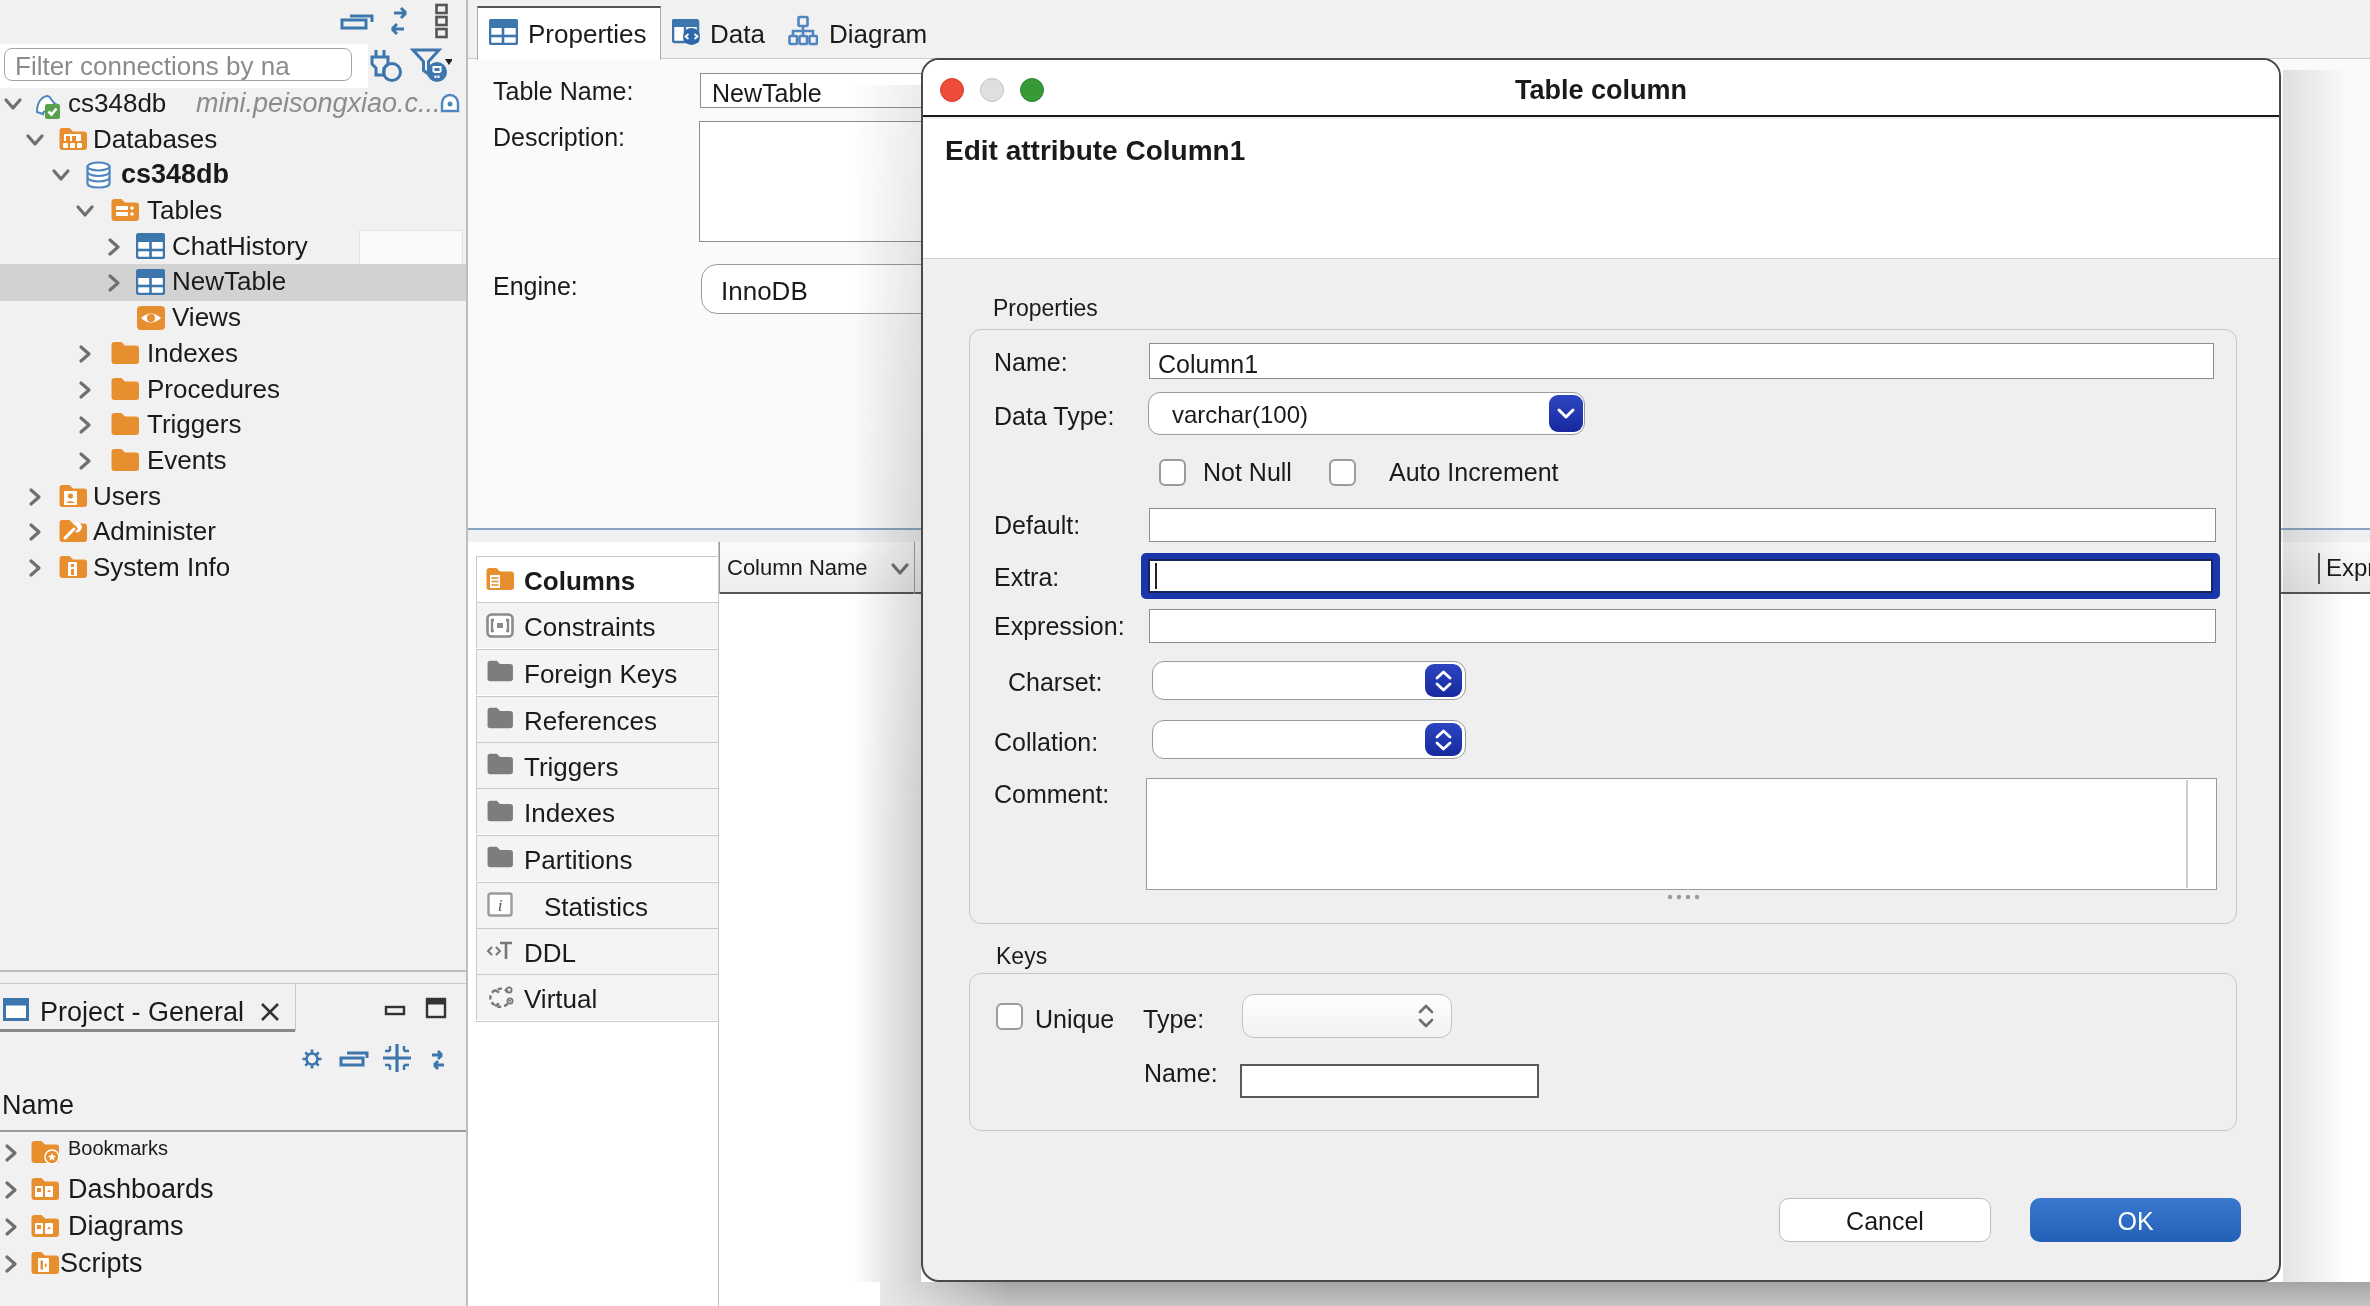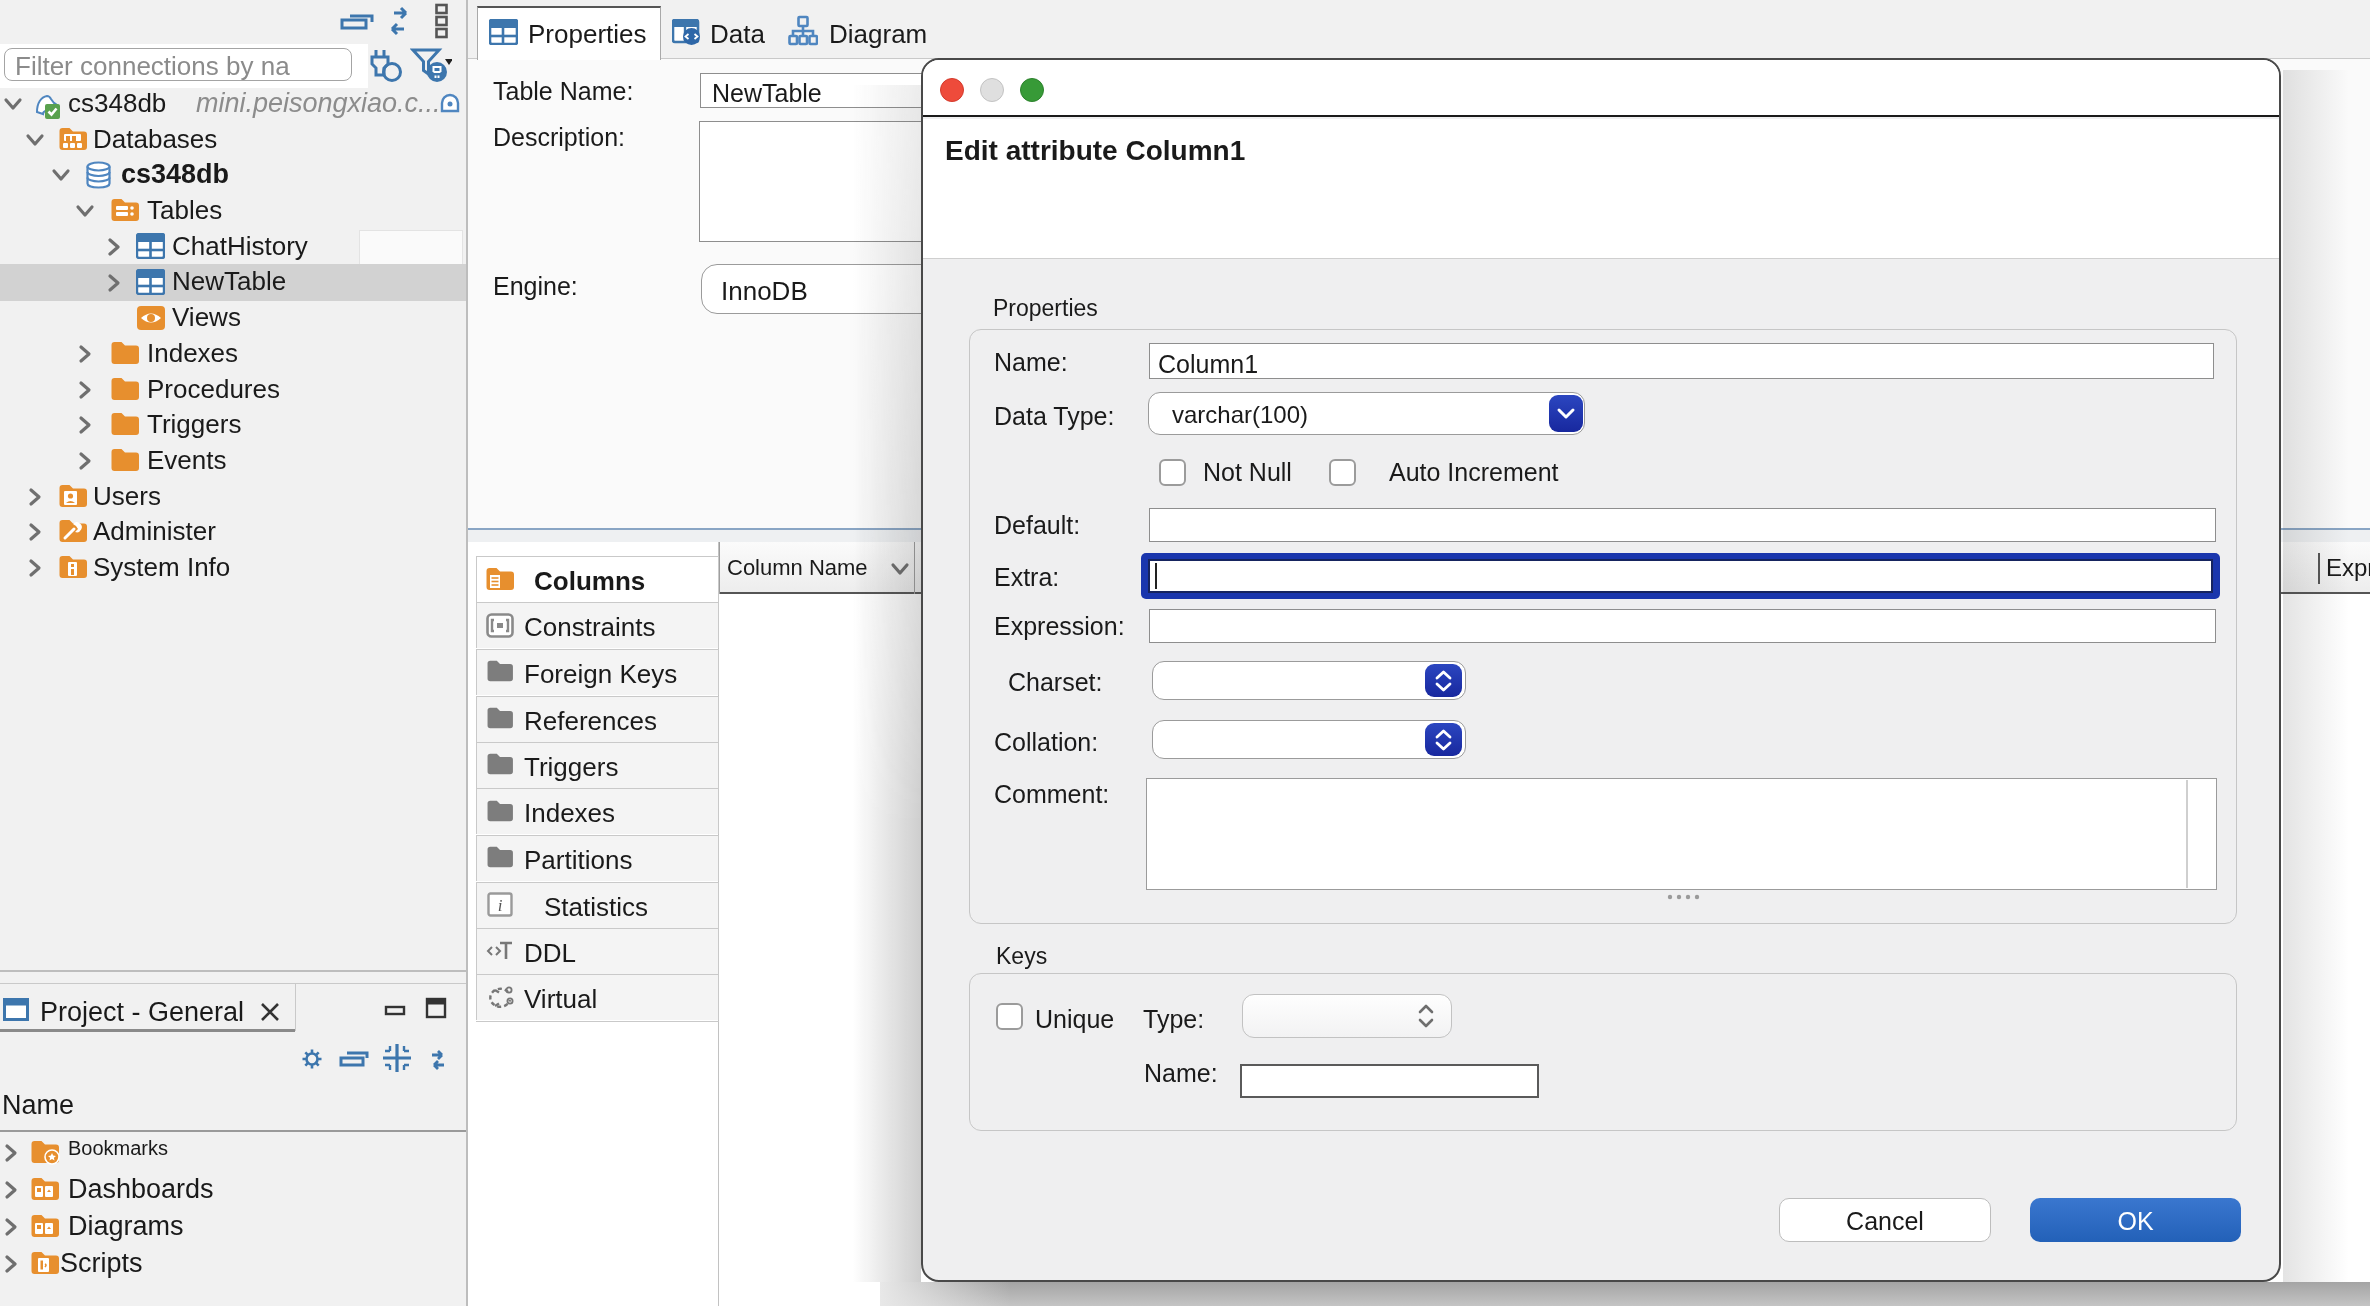--- a/index.html
+++ b/index.html
@@ -394,6 +394,7 @@
 <div class="abs" style="left:17px;top:18px;width:24px;height:24px;border-radius:50%;background:#ee4b3b;border:1px solid #d43a2c;box-sizing:border-box;"></div>
 <div class="abs" style="left:57px;top:18px;width:24px;height:24px;border-radius:50%;background:#dfdfdf;border:1px solid #c3c3c3;box-sizing:border-box;"></div>
 <div class="abs" style="left:97px;top:18px;width:24px;height:24px;border-radius:50%;background:#379a37;border:1px solid #2c822c;box-sizing:border-box;"></div>
+<div class="lbl" style="left:0;top:15px;width:1356px;text-align:center;font-weight:bold;font-size:27px;">Table column</div>
 <div class="abs" style="left:0;top:59px;width:1356px;height:140px;background:#fff;border-bottom:1.5px solid #cfcfcf;box-sizing:border-box;"></div>
 <div class="lbl" style="left:22px;top:75px;font-weight:bold;font-size:28px;">Edit attribute Column1</div>
 <div class="lbl" style="left:70px;top:235px;font-size:23px;">Properties</div>

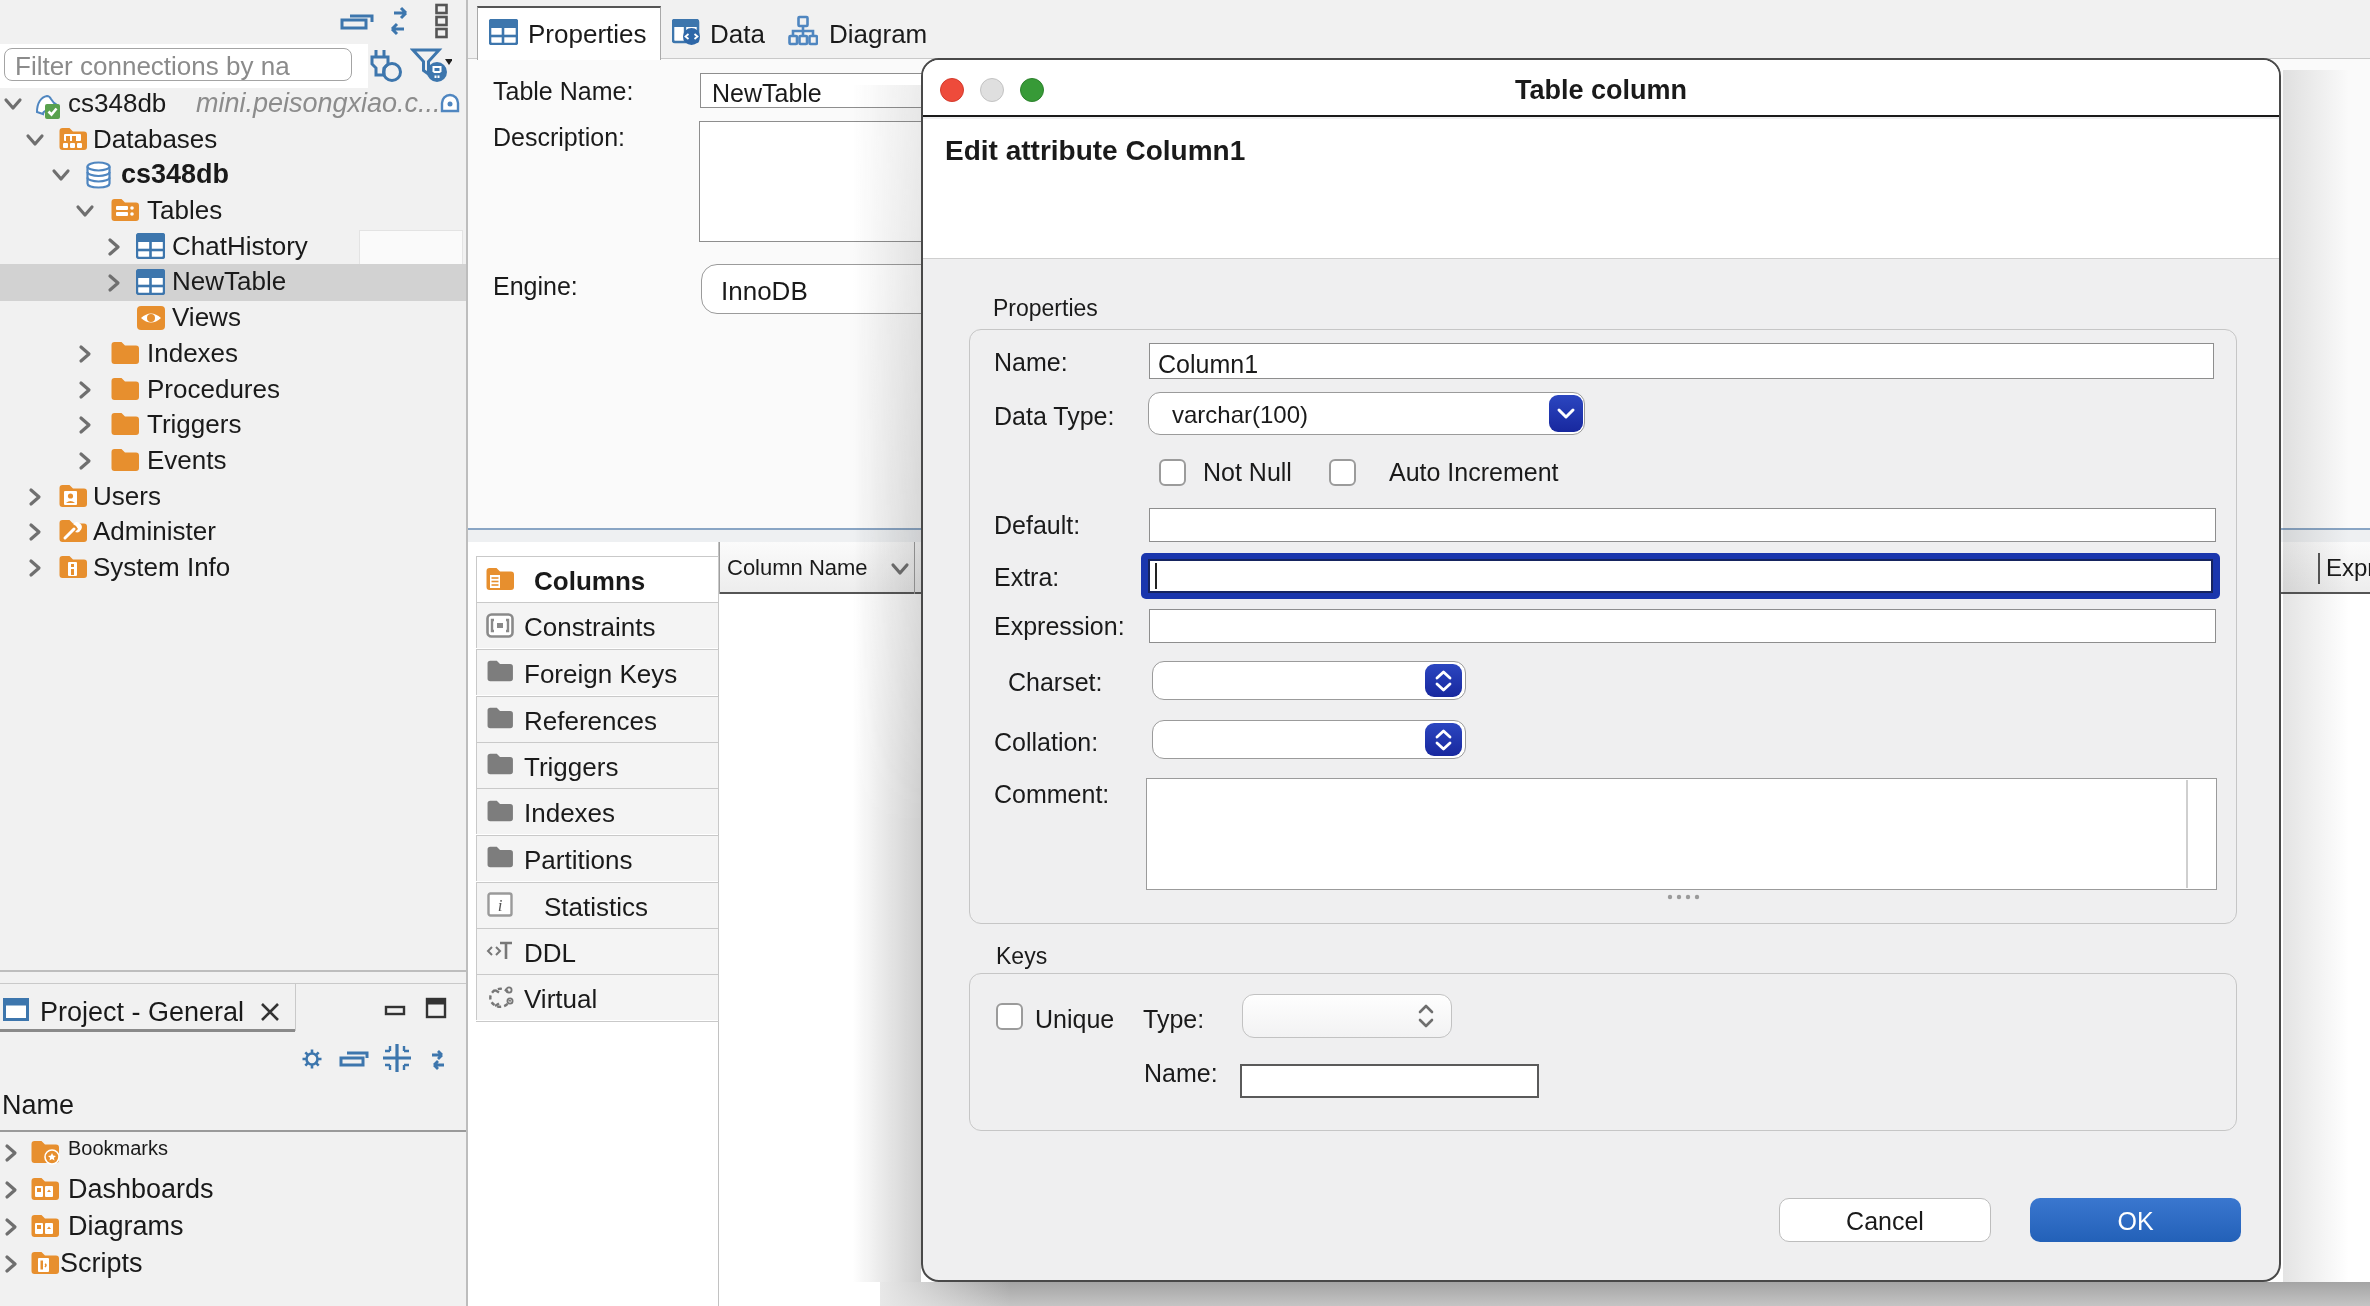--- a/index.html
+++ b/index.html
@@ -68,7 +68,7 @@
       <line x1="6.5" y1="19" x2="13.5" y2="19"></line>
     </g>
   </svg>
-<div class="lbl" style="left:524px;top:566px;font-weight:bold;margin-left:10px;">Columns</div>
+<div class="lbl" style="left:524px;top:566px;font-weight:bold;">Columns</div>
 <div class="abs" style="left:476px;top:602px;width:243px;height:46px;background:#f4f4f4;border:1px solid #c9c9c9;border-bottom:none;box-sizing:border-box;"></div>
 <svg class="abs" style="left:486px;top:612.5px" width="28" height="25" viewBox="0 0 28 25">
 <rect x="1.5" y="1.5" width="25" height="22" rx="4" fill="#fff" stroke="#8a8a8a" stroke-width="2.6"></rect>

